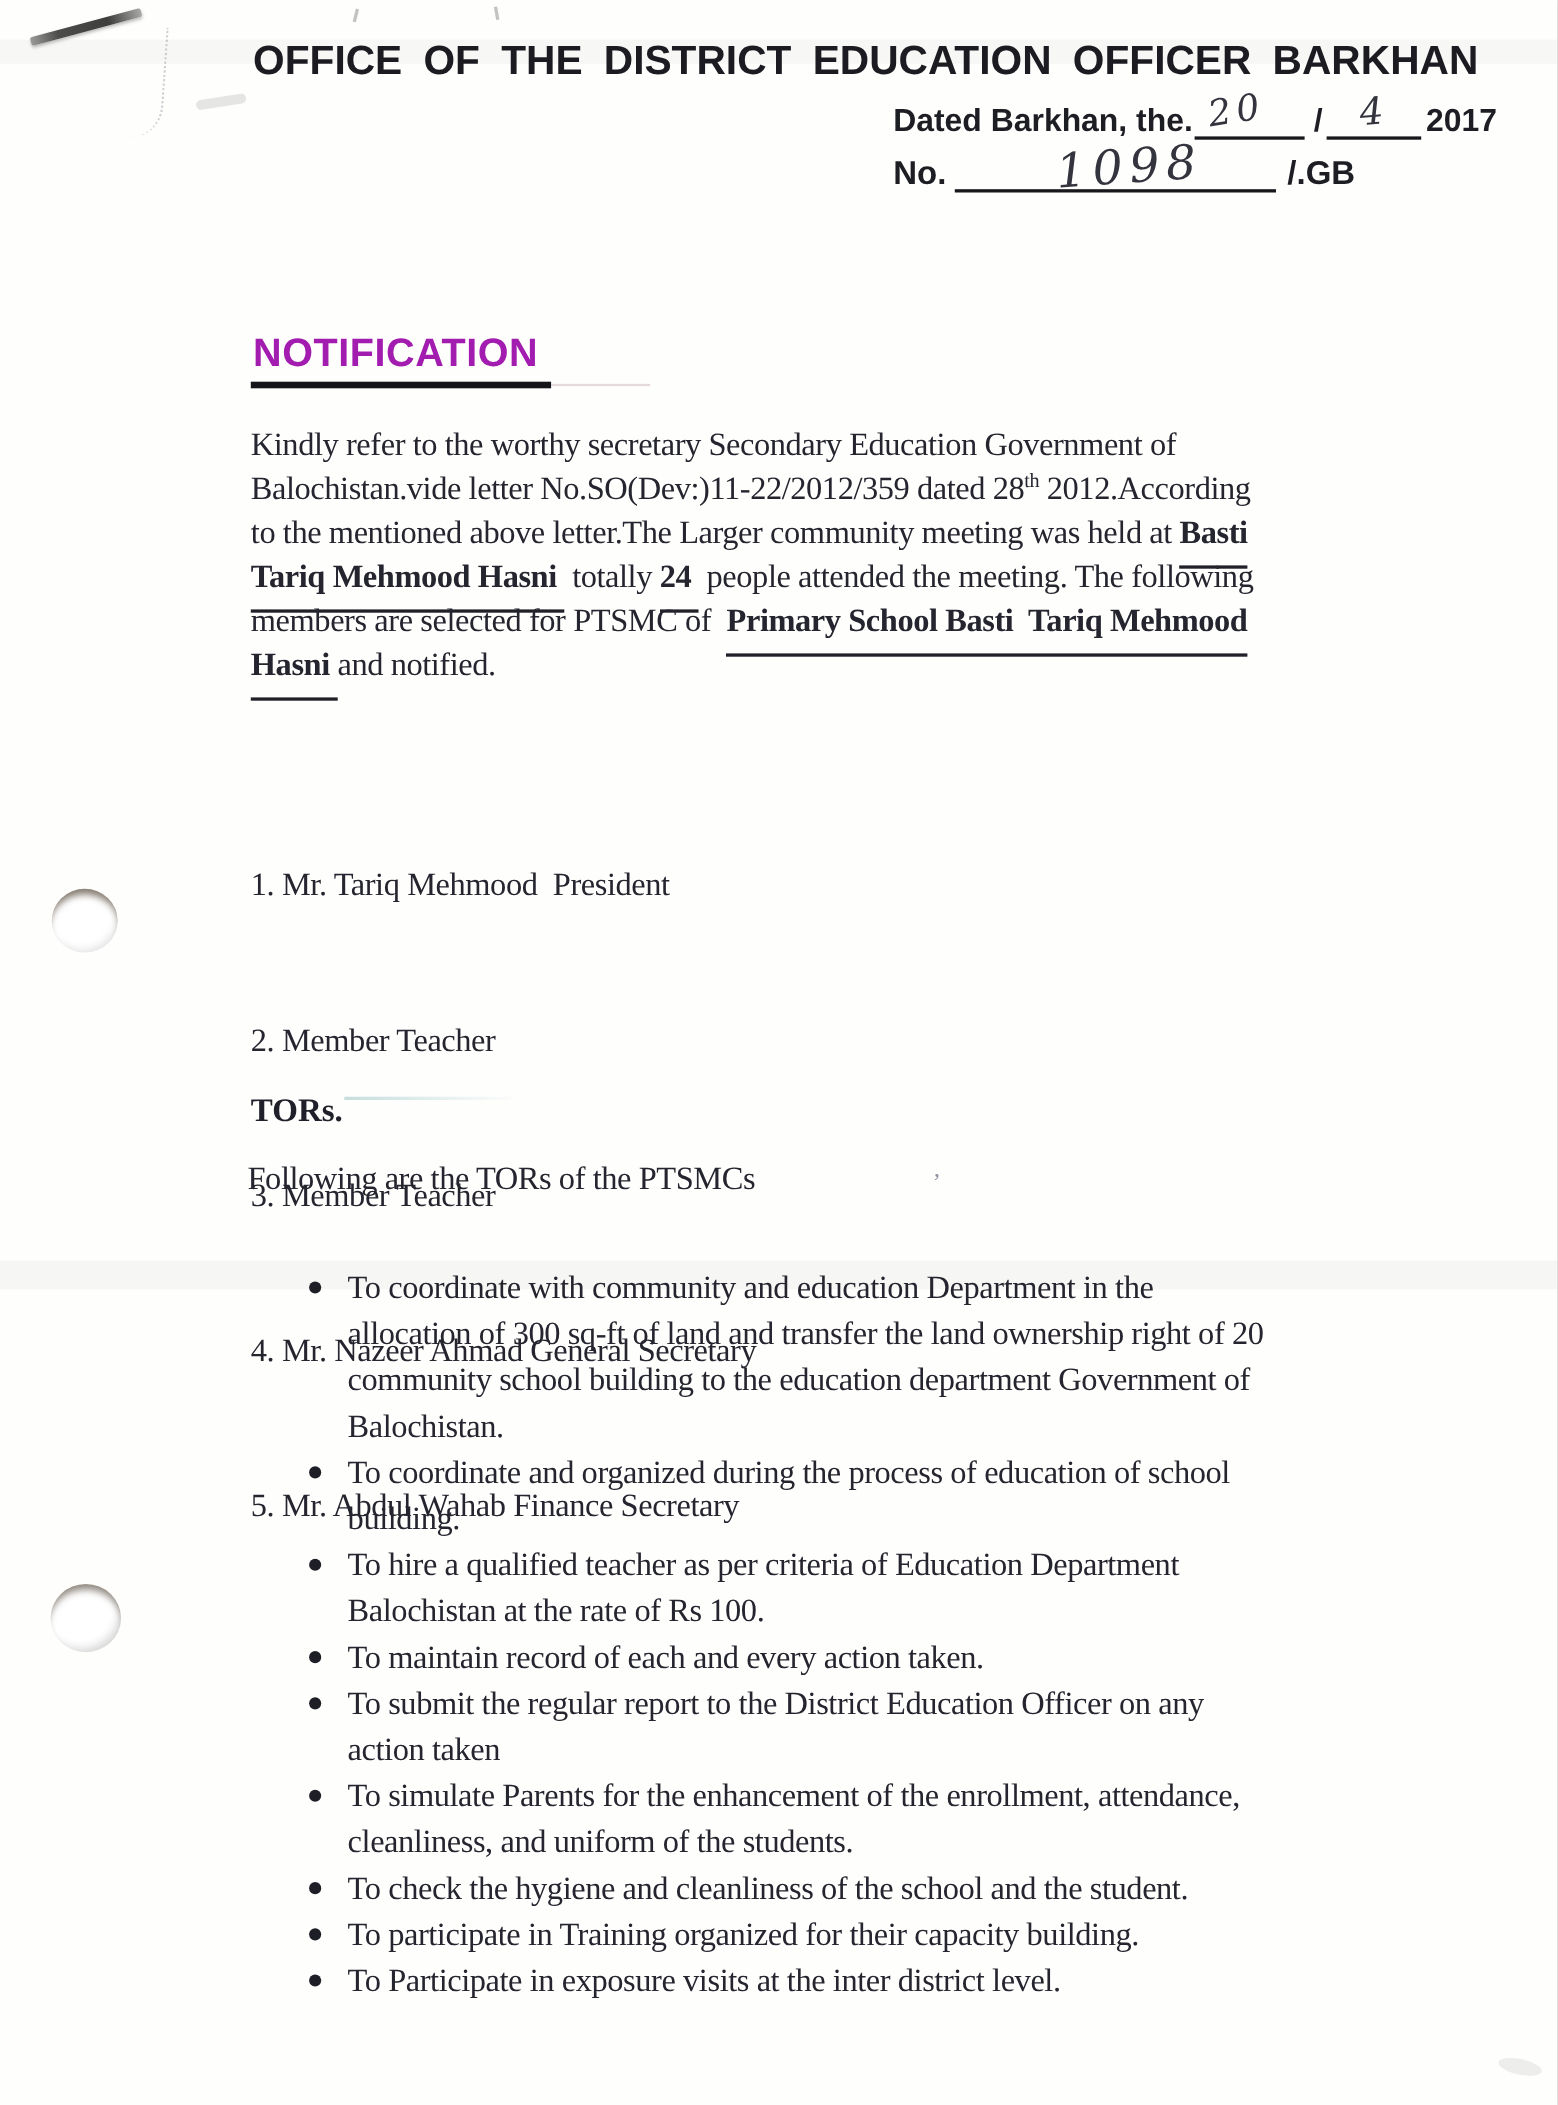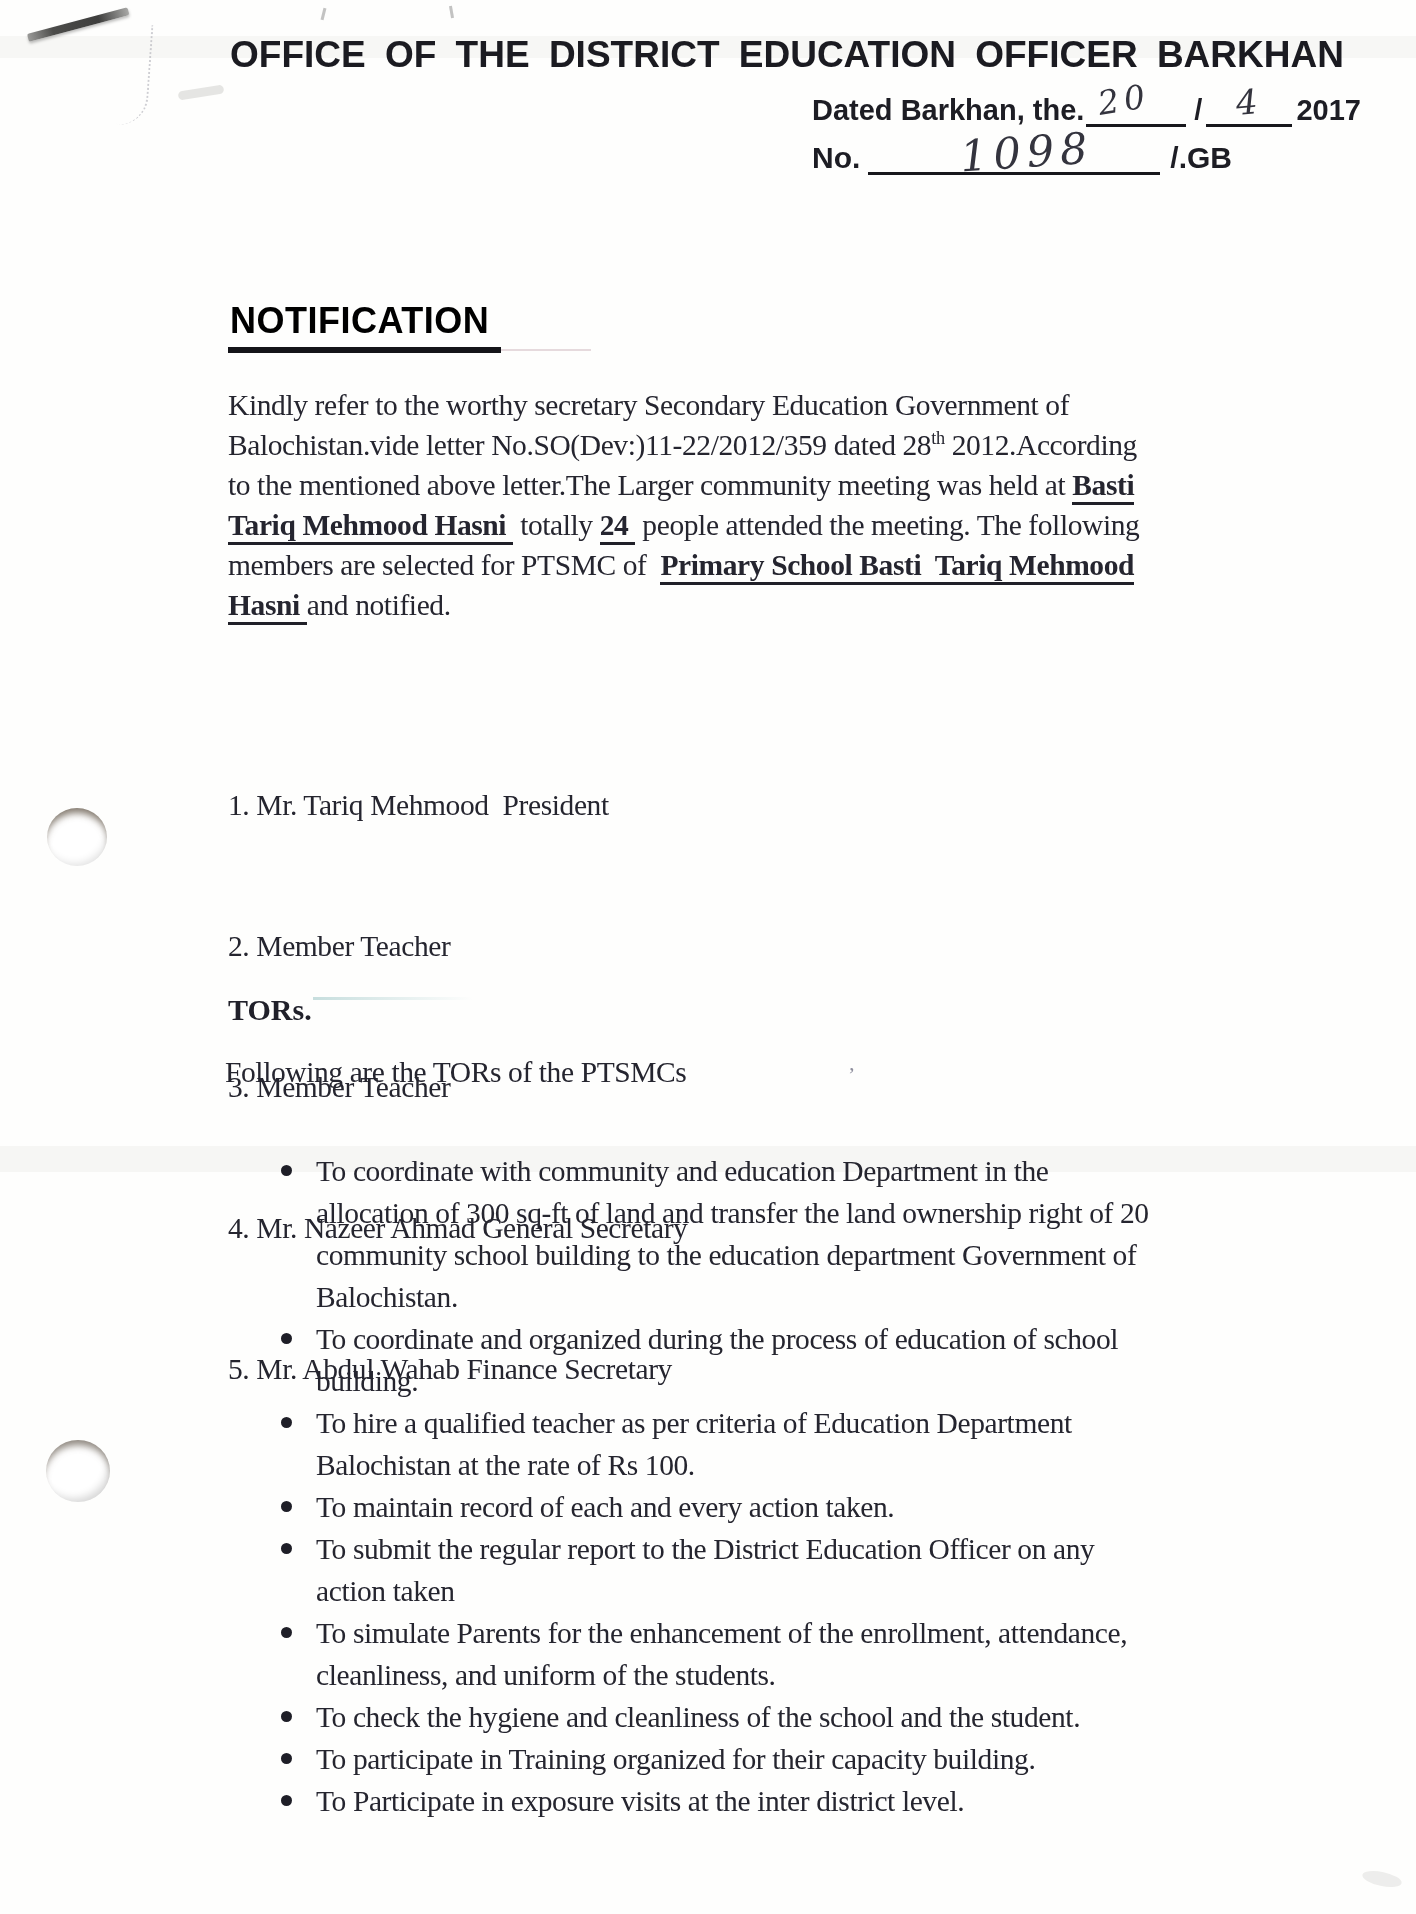--- a/index.html
+++ b/index.html
@@ -76,7 +76,7 @@
   .notif-heading{
     position:absolute;left:228px;top:300px;margin:0;
     font-family:"Liberation Sans",sans-serif;font-weight:700;font-size:36px;
-    letter-spacing:.5px;color:#000000;
+    letter-spacing:.5px;color:#a21caf;
     border-bottom:6px solid #141419;padding:0 12px 5px 2px;
   }
   .notif-heading::after{

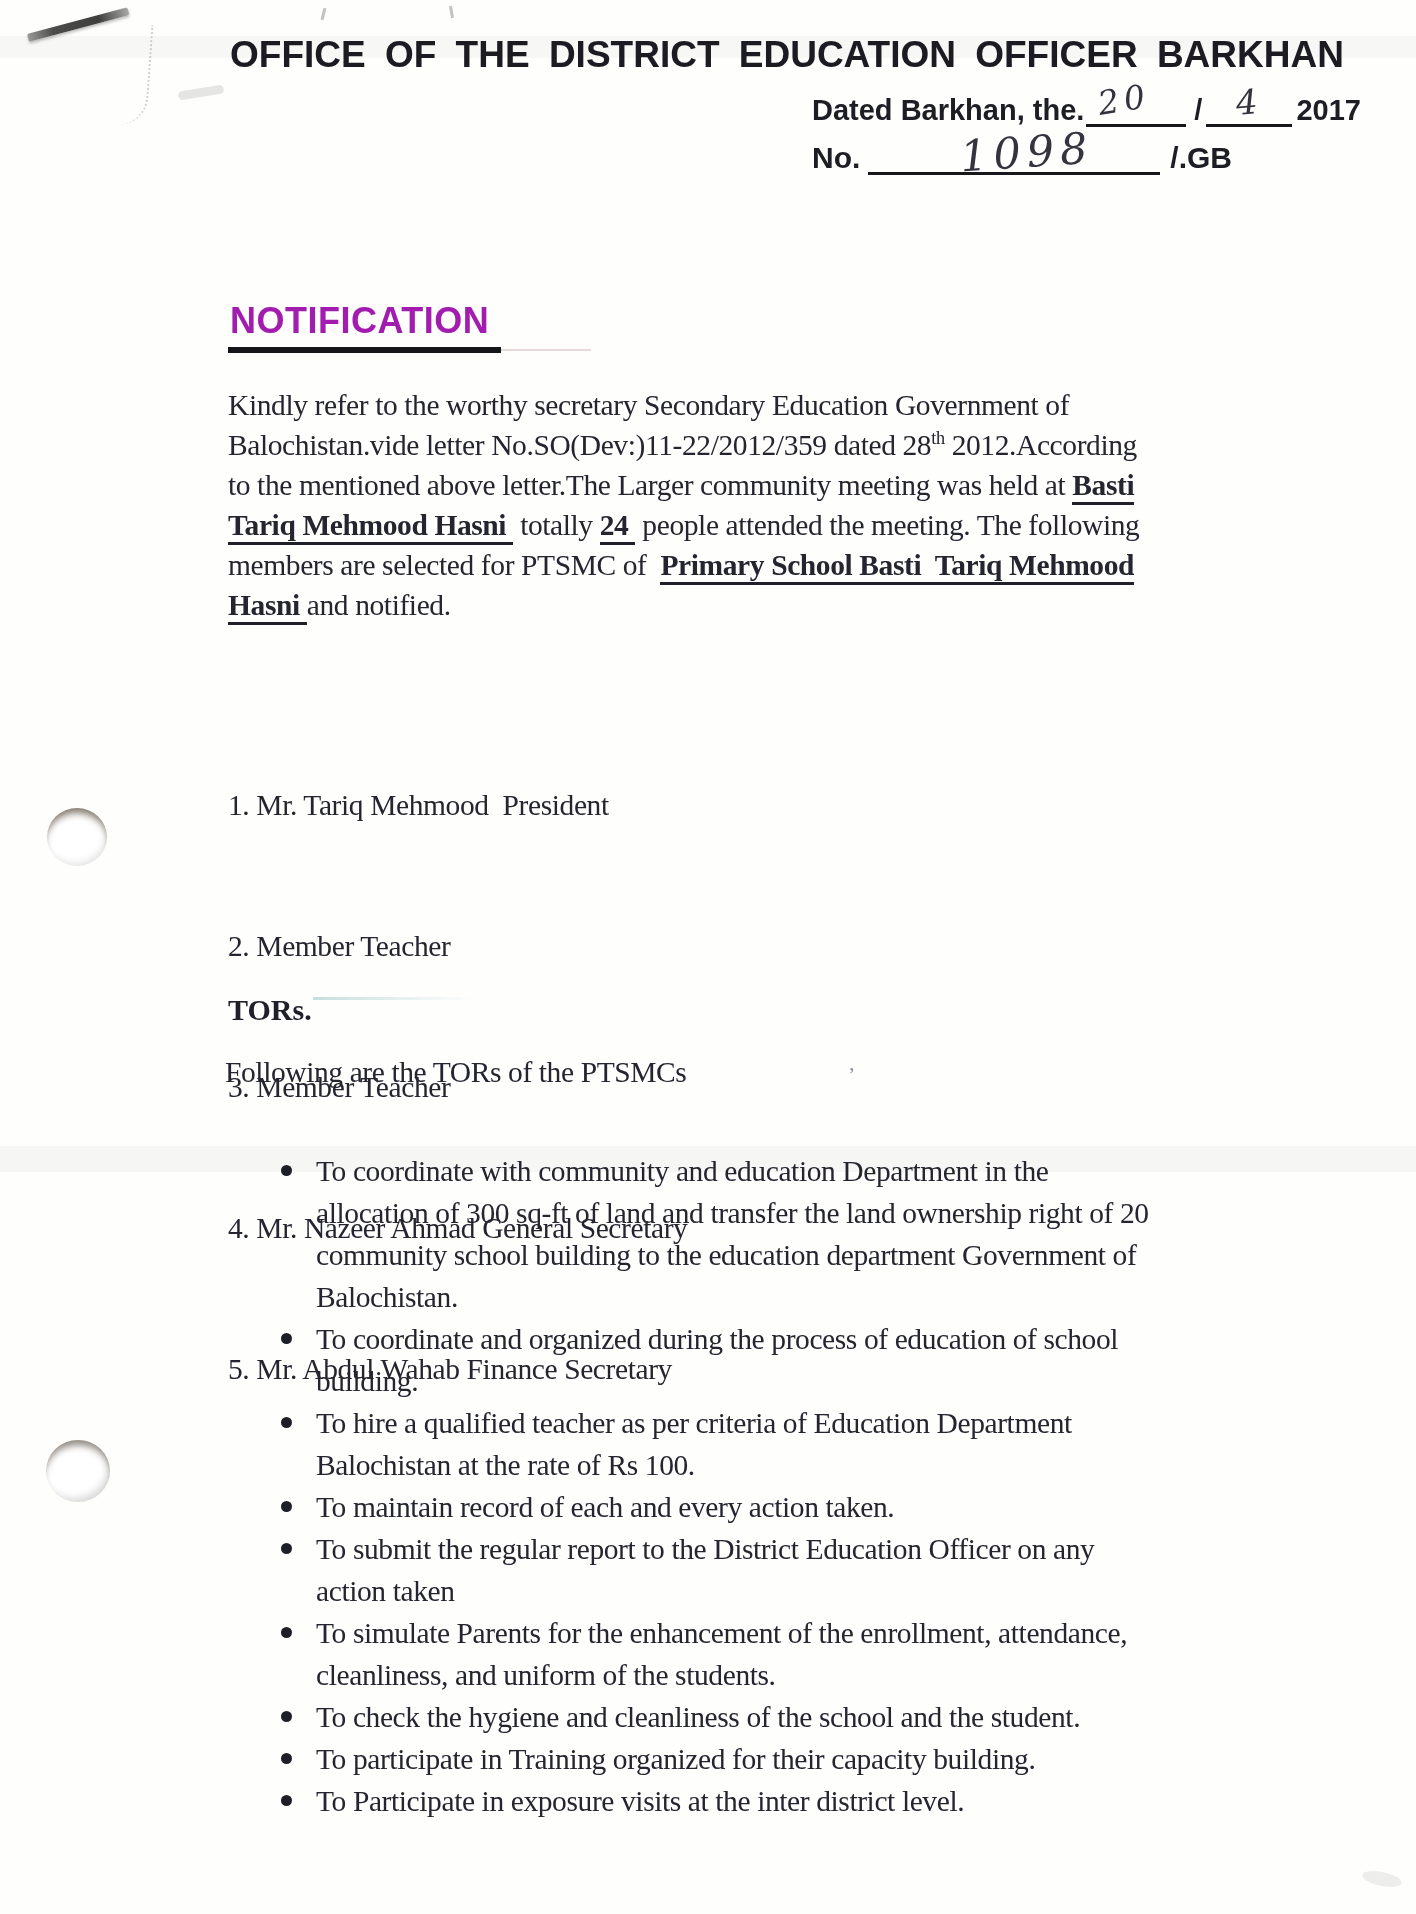--- a/index.html
+++ b/index.html
@@ -89,7 +89,7 @@
     font-size:29.5px;line-height:40px;letter-spacing:-0.4px;white-space:pre-wrap;
   }
   .seg-normal{}
-  .seg-bold-underline{font-weight:700;border-bottom:3px solid #202028;padding-bottom:1px;}
+  .seg-bold-underline{font-weight:700;border-bottom:3px solid #202028;padding-bottom:13px;}
   .seg-superscript{vertical-align:super;font-size:.62em;line-height:0;}
   .members{
     position:absolute;left:228px;top:688px;margin:0;padding:0;list-style:none;

